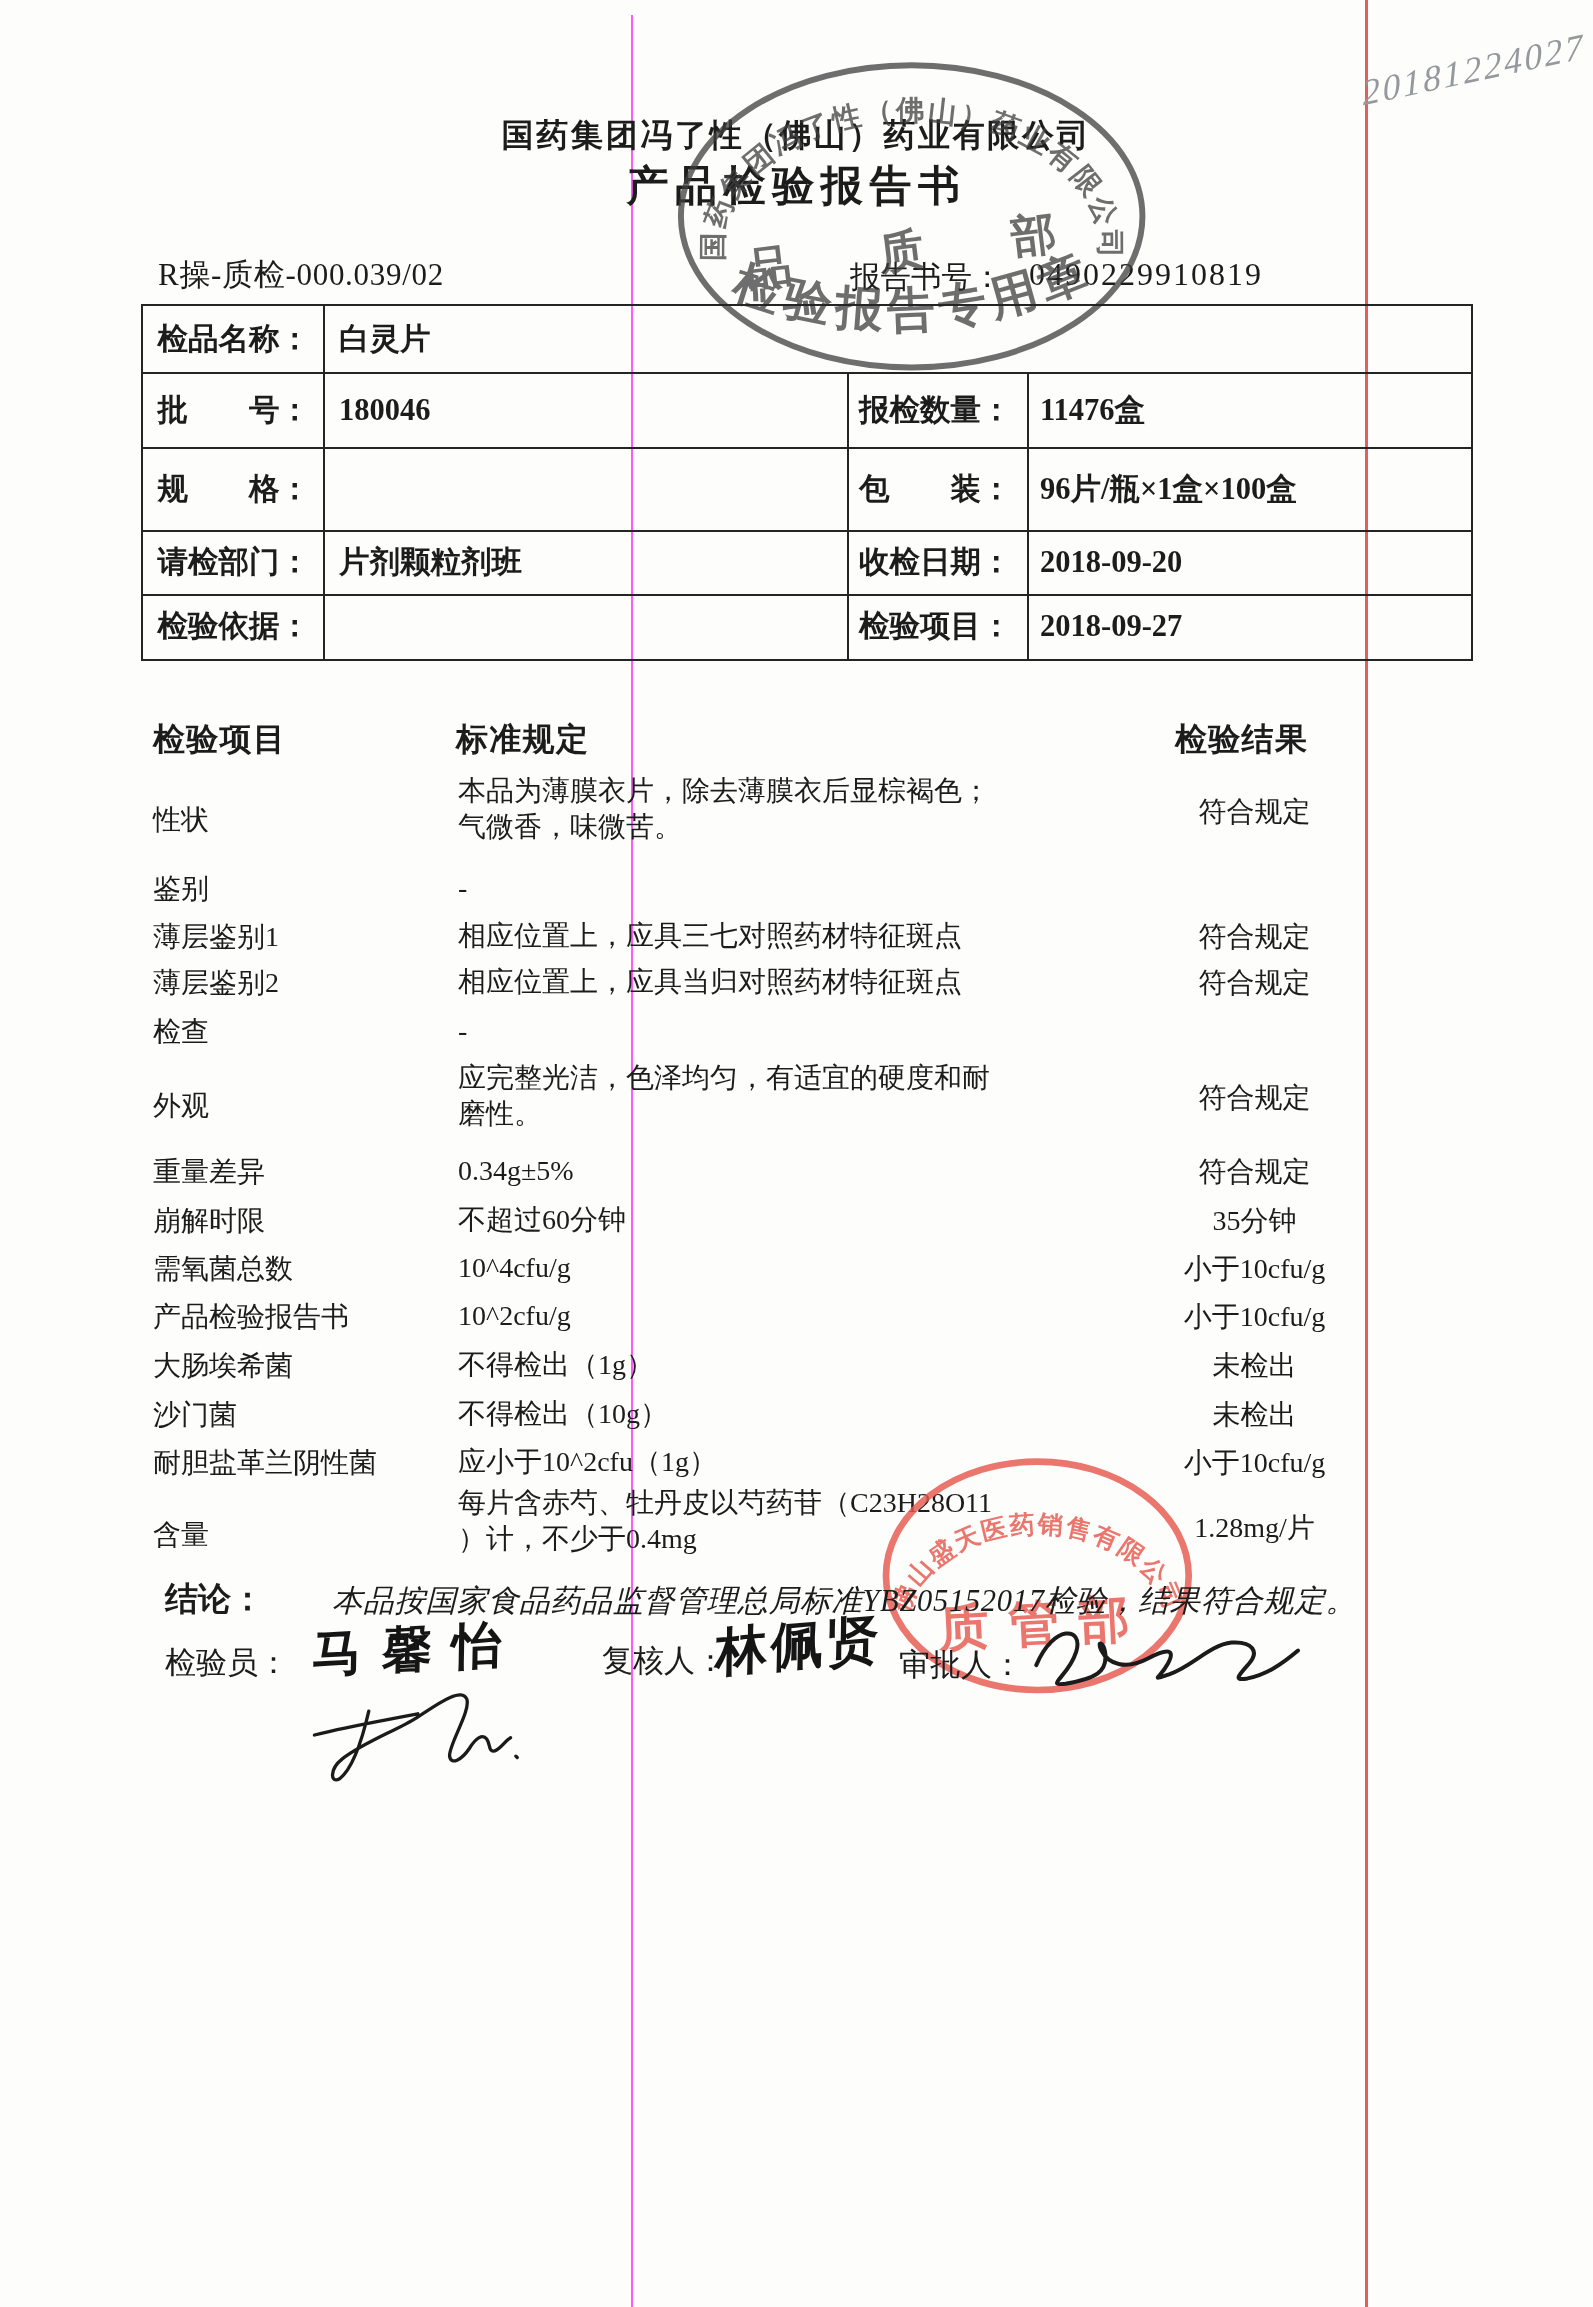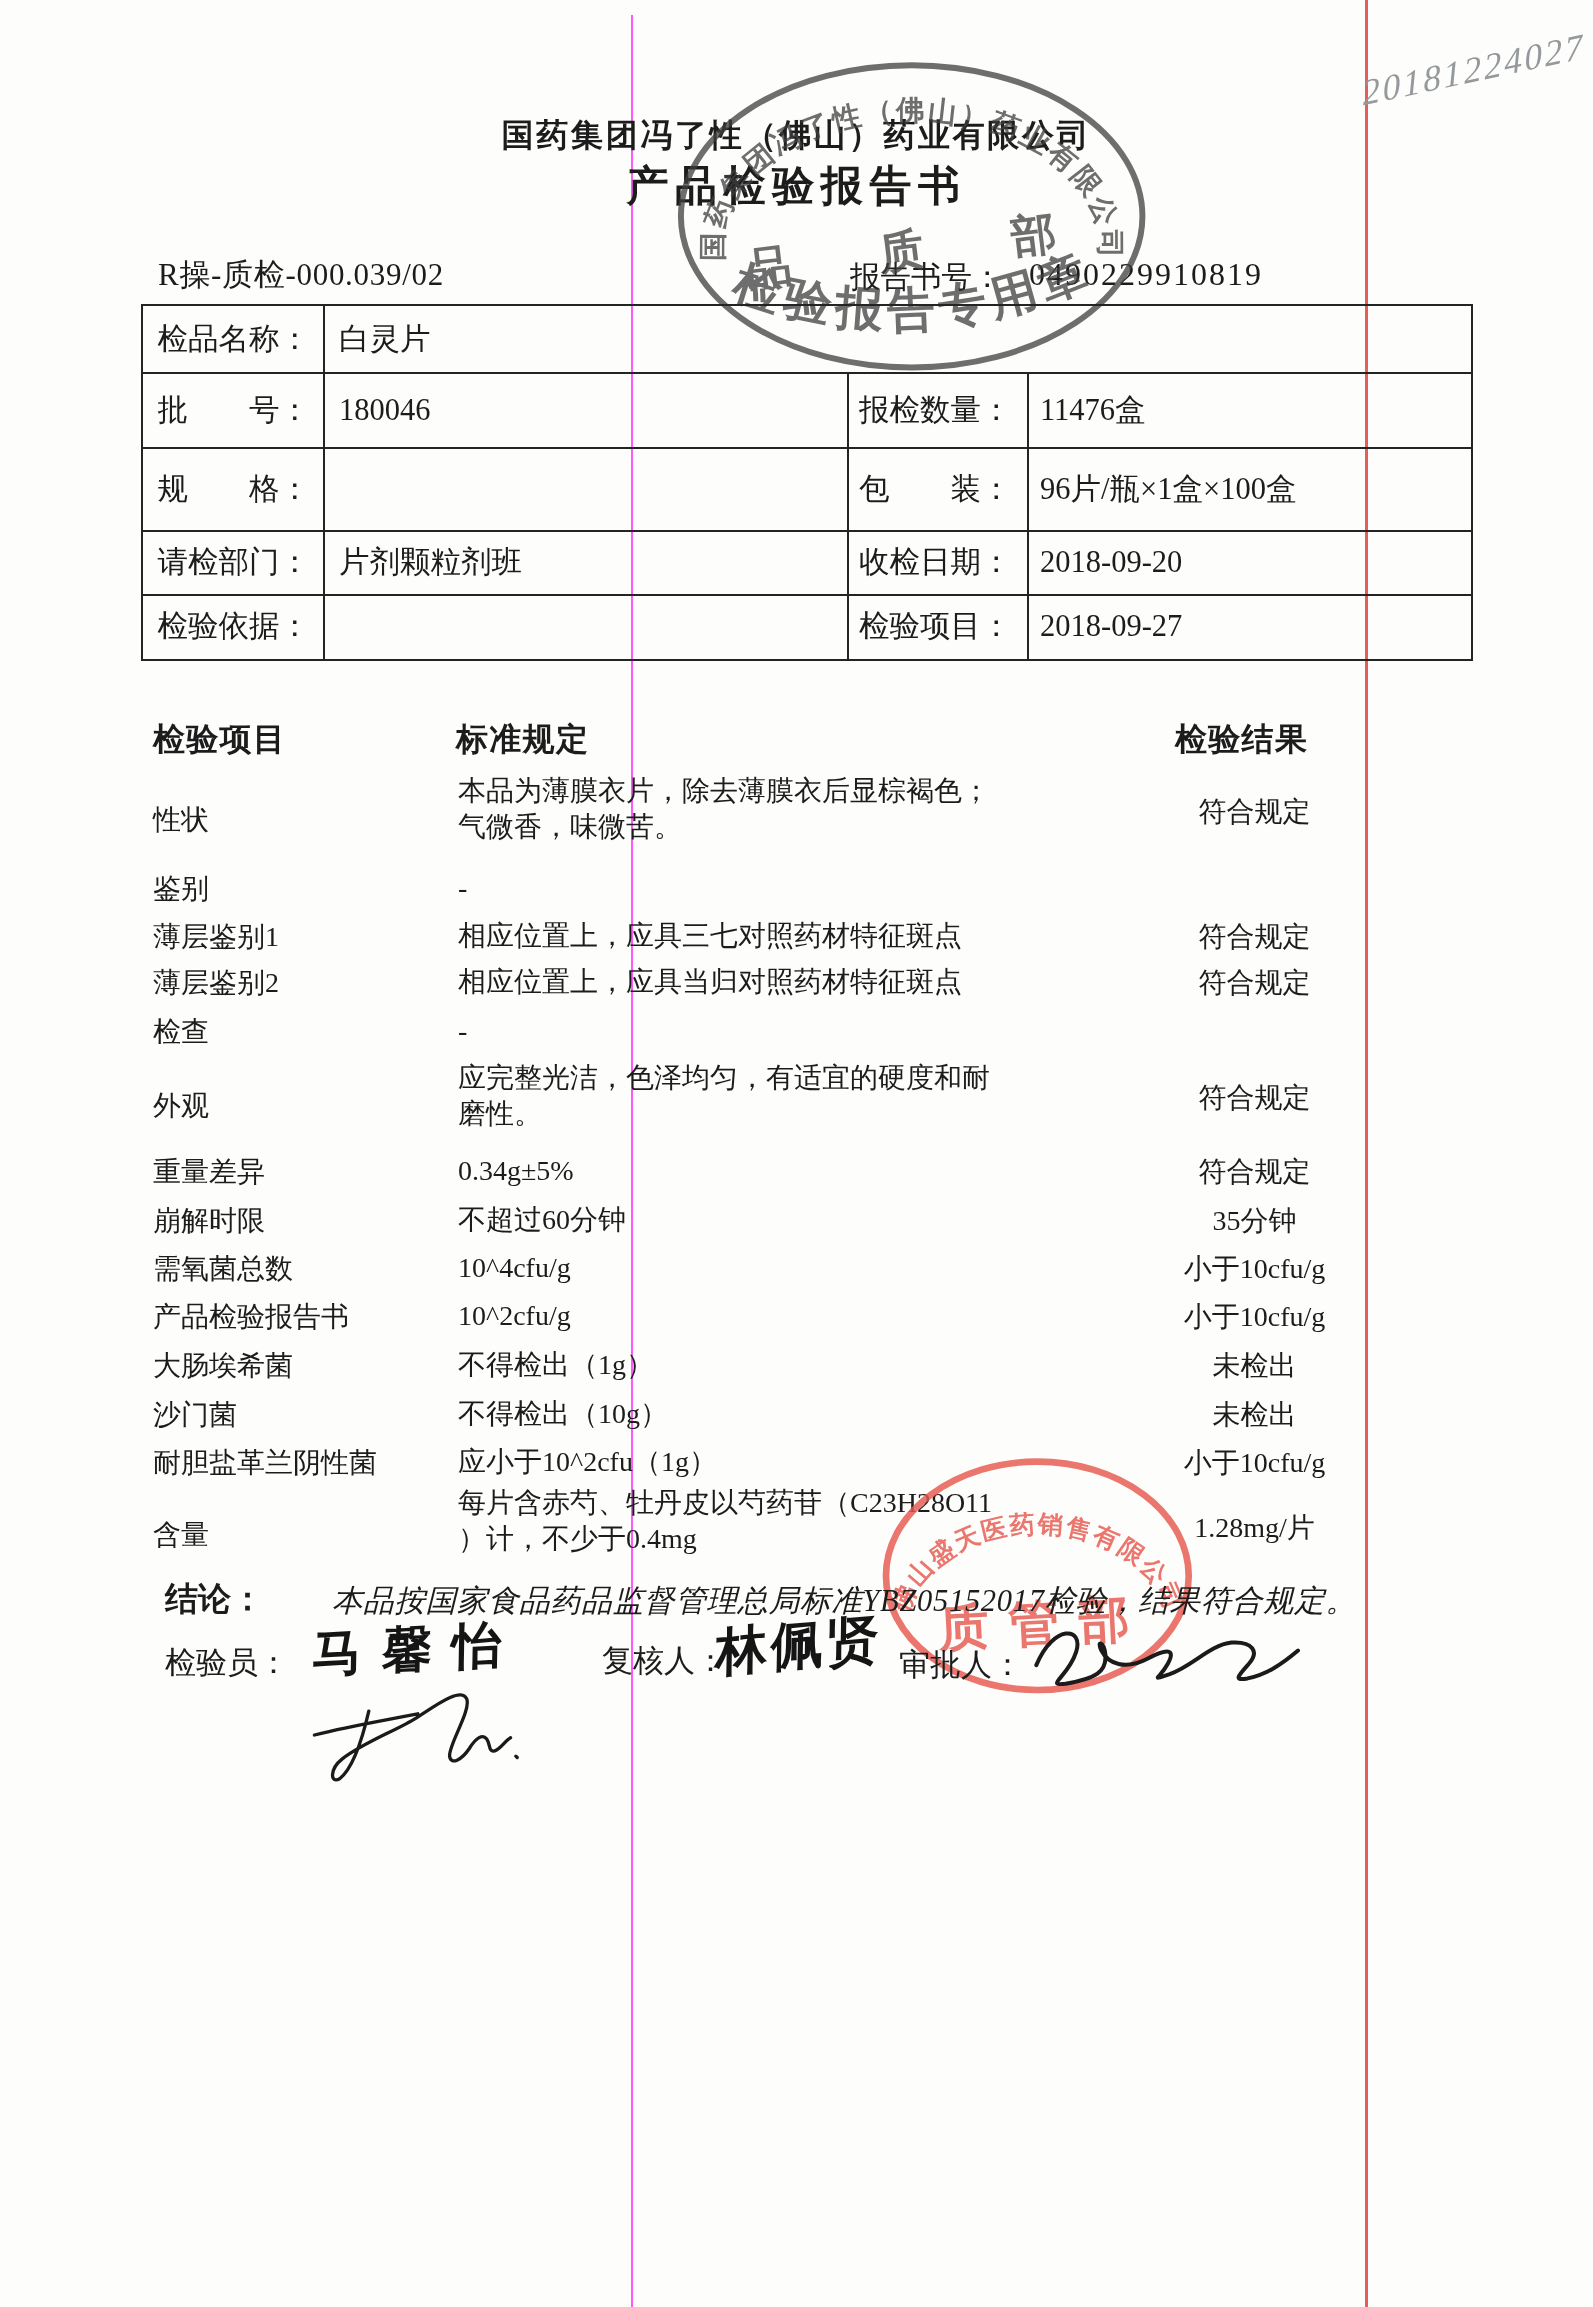--- a/index.html
+++ b/index.html
@@ -22,7 +22,7 @@
   .line-magenta{left:631px;top:14.6px;width:2px;height:2292px;background:#ff3bfa;opacity:.85;}
   .line-red{left:1365px;top:0;width:2.7px;height:2307px;background:#e13434;opacity:.8;}
   
-  .itable{left:141px;top:304px;width:1328px;height:353px;border:2.7px solid #242424;}
+  .itable{left:141px;top:304px;width:1328px;height:353px;border:2.7px solid #242424;font-weight:bold;}
   .hline{position:absolute;left:0;width:100%;height:2px;background:#242424;}
   .vline{position:absolute;width:2px;background:#242424;}
   .cell{position:absolute;font-size:30.5px;line-height:40px;white-space:nowrap;}

